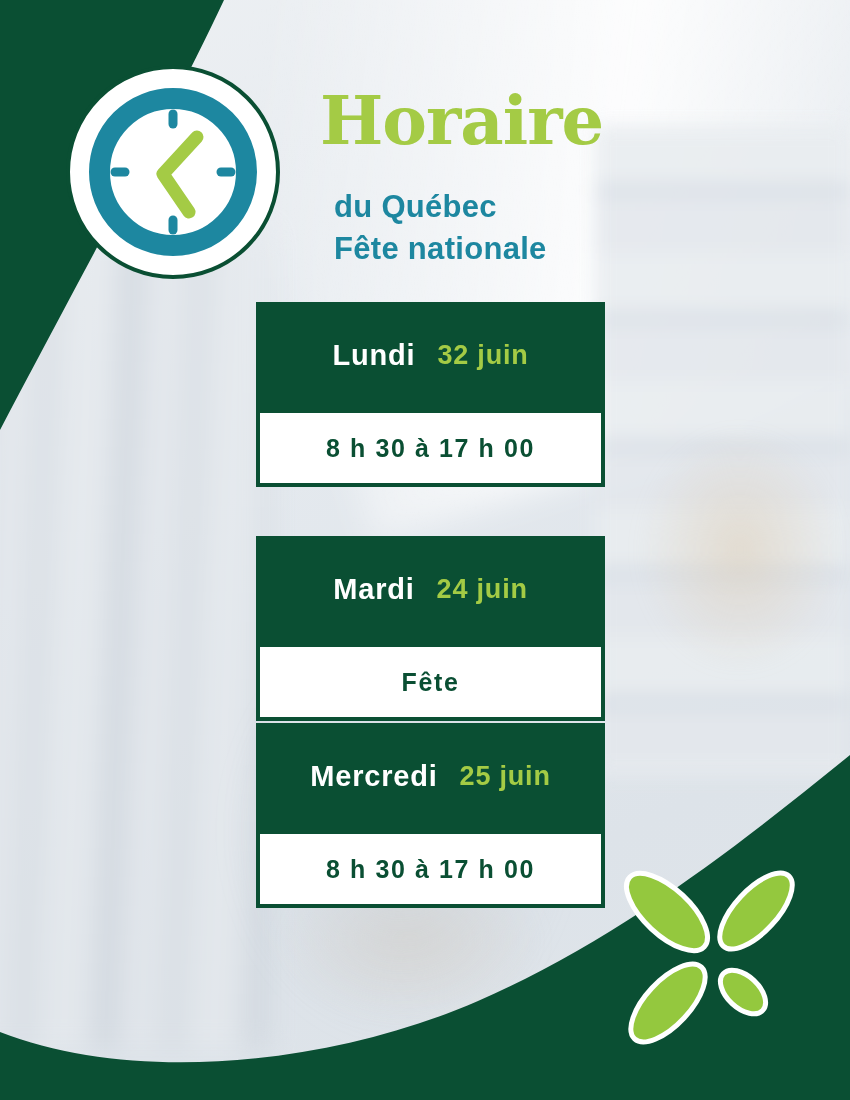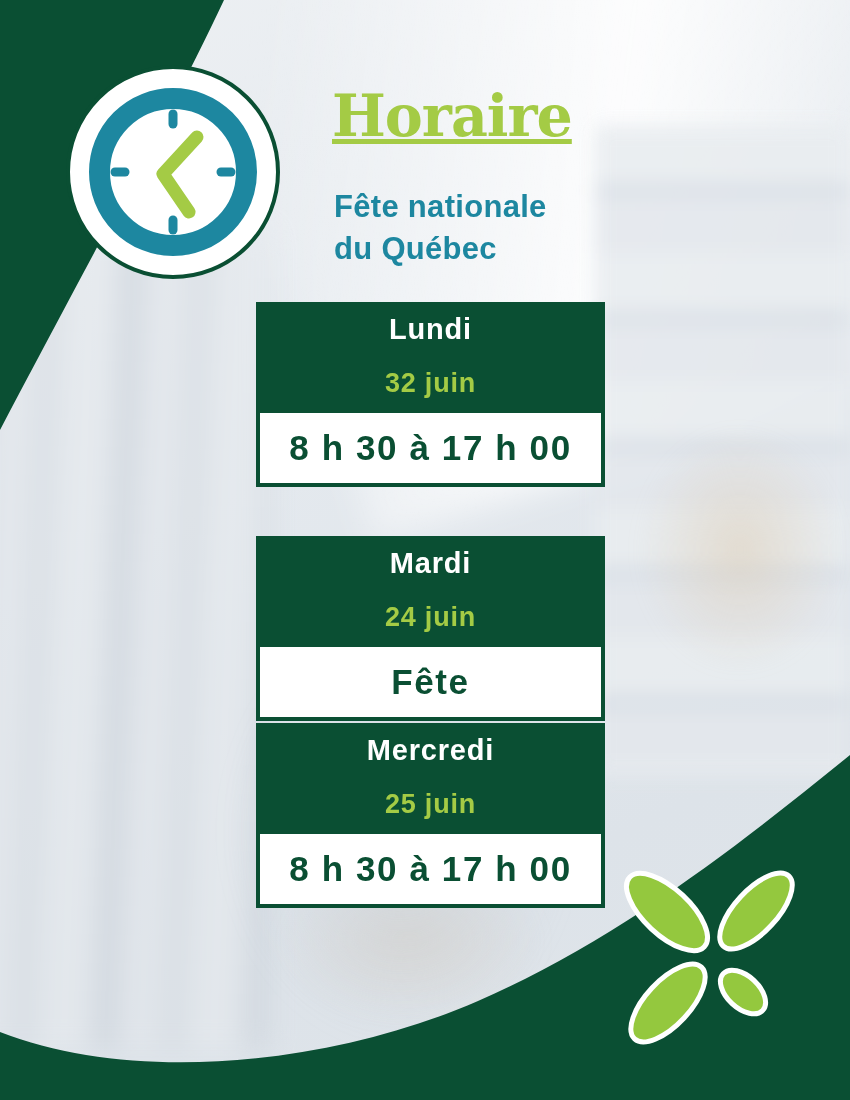--- a/index.html
+++ b/index.html
@@ -64,11 +64,10 @@
   
   .content{position:absolute;z-index:2;}
   .title{
-    left:332px;top:88px;
+    left:320px;top:88px;
     font-family:"DejaVu Serif","Liberation Serif",serif;
-    font-weight:bold;font-size:57px;line-height:0.98;letter-spacing:-1px;
+    font-weight:bold;font-size:67px;line-height:0.98;letter-spacing:-1px;
     color:var(--light-green);
-    text-decoration:underline;
   }
   .subtitle{
     left:334px;top:186px;

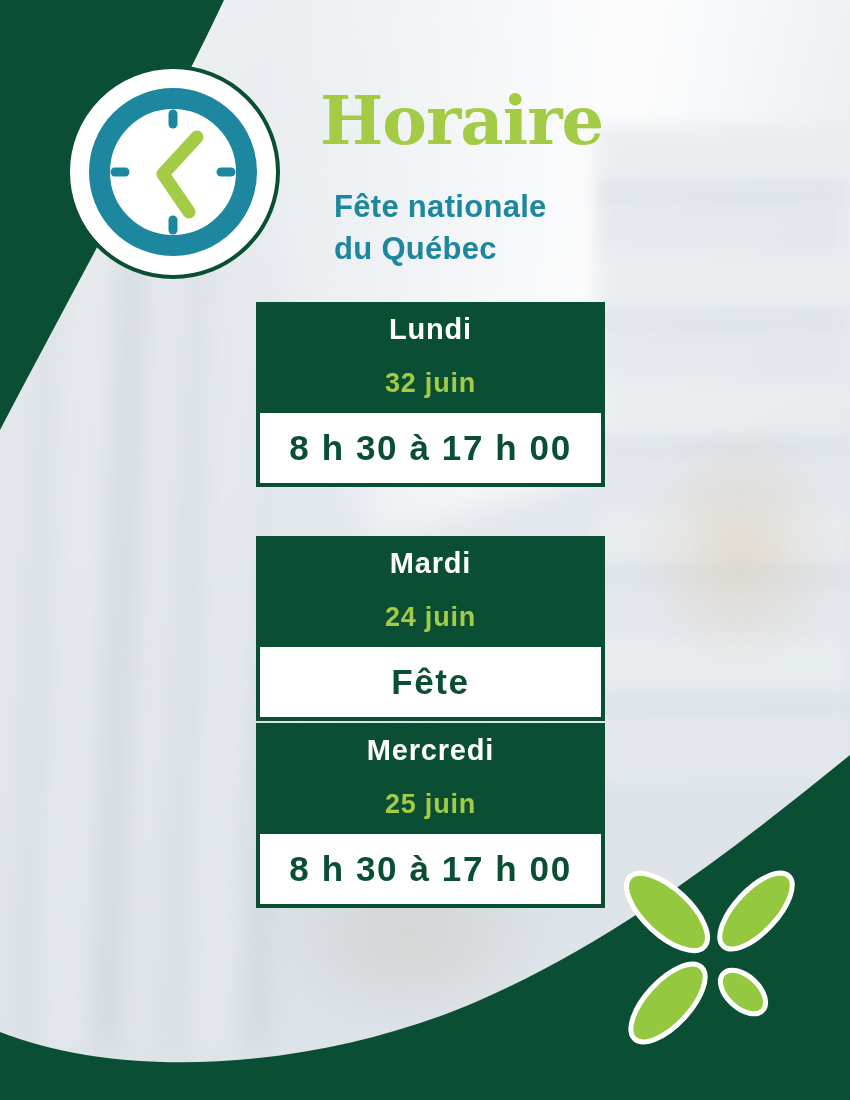--- a/index.html
+++ b/index.html
@@ -130,8 +130,8 @@
 
 <div class="content title">Horaire</div>
 <div class="content subtitle">
+  <div>du Québec</div>
   <div>Fête nationale</div>
-  <div>du Québec</div>
 </div>
 
 <div class="card card-1">

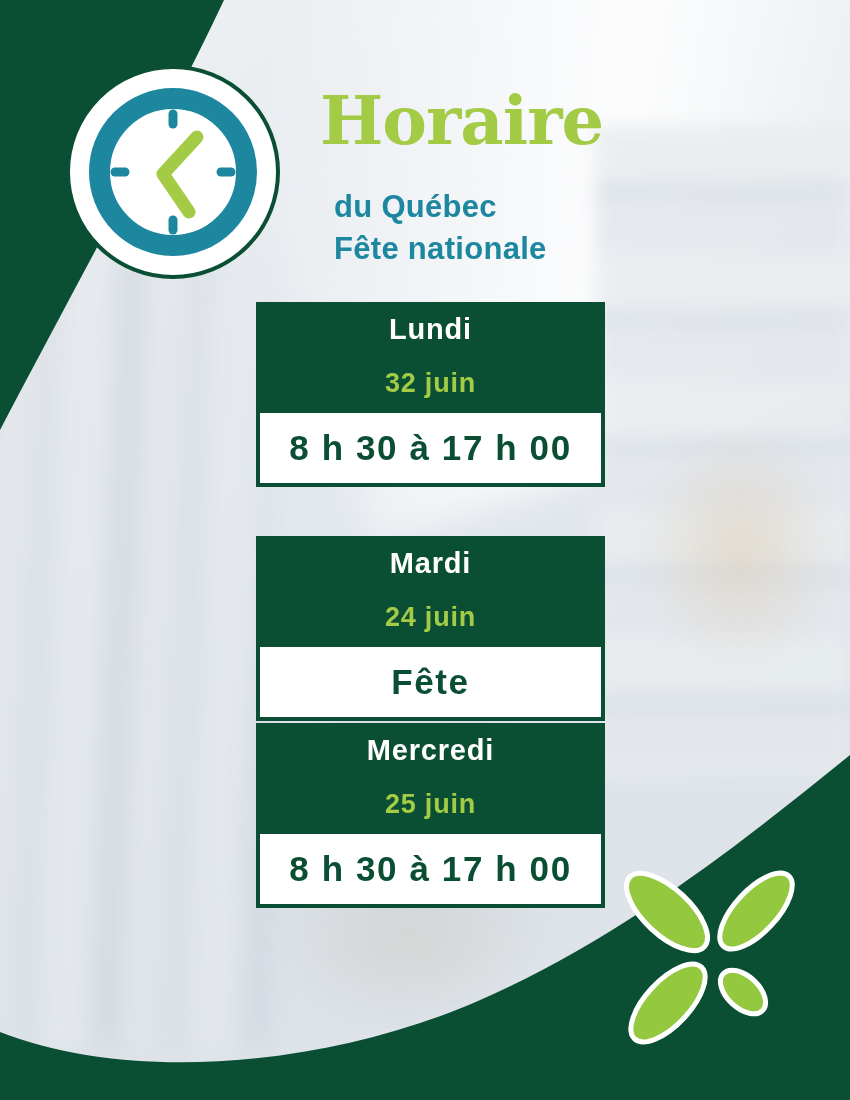--- a/index.html
+++ b/index.html
@@ -83,7 +83,7 @@
   .card-3{top:723px;}
   .card-header{
     height:107px;background:var(--dark-green);
-    display:flex;flex-direction:column;align-items:center;justify-content:center;gap:22px;
+    display:flex;align-items:center;justify-content:center;gap:22px;
   }
   .card-day{font-size:29px;font-weight:bold;color:#ffffff;letter-spacing:.8px;}
   .card-date{font-size:27px;font-weight:bold;color:var(--light-green);letter-spacing:.8px;}

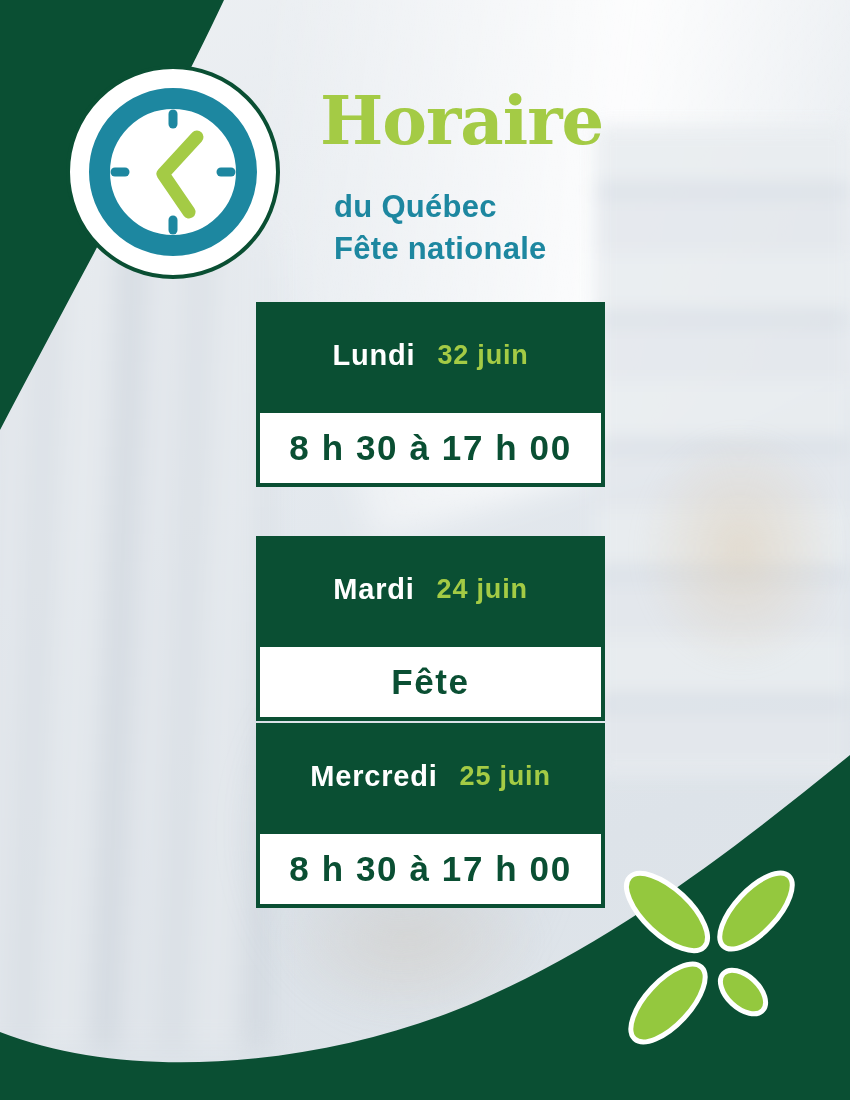--- a/index.html
+++ b/index.html
@@ -91,7 +91,7 @@
     height:78px;background:#ffffff;border:4px solid var(--dark-green);
     display:flex;align-items:center;justify-content:center;
   }
-  .card-hours{font-size:35px;font-weight:bold;color:var(--dark-green);letter-spacing:1.6px;}
+  .card-hours{font-size:25px;font-weight:bold;color:var(--dark-green);letter-spacing:1.6px;}
 </style>
 </head>
 <body>

